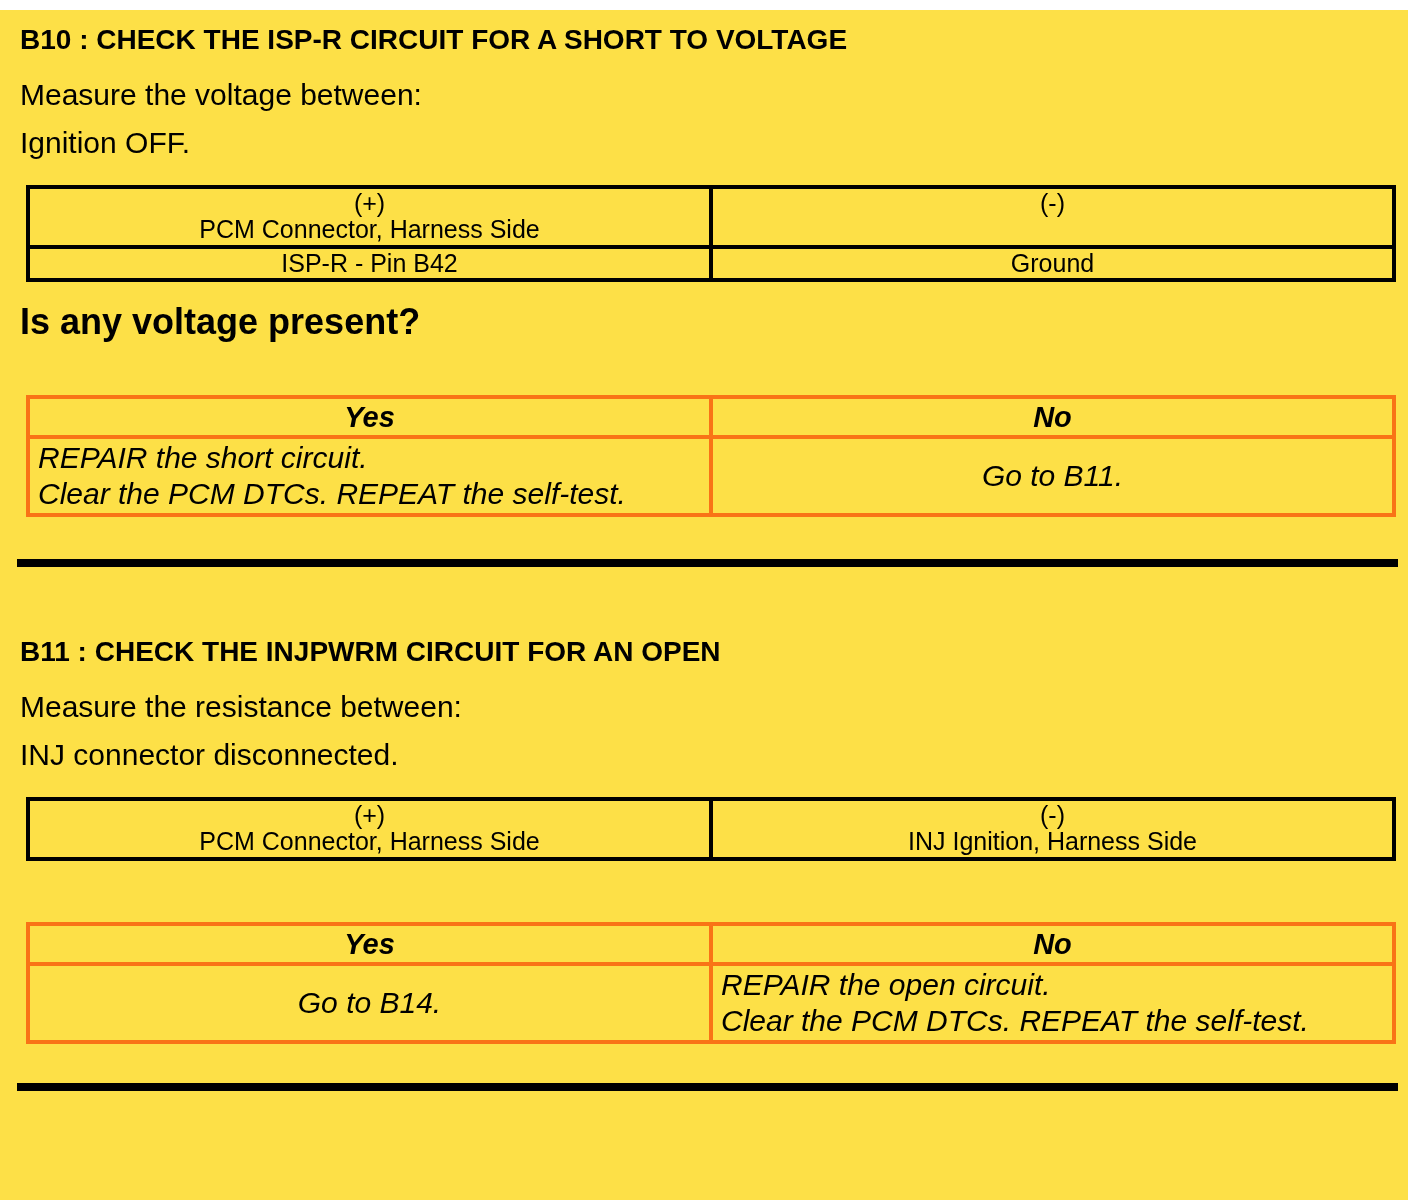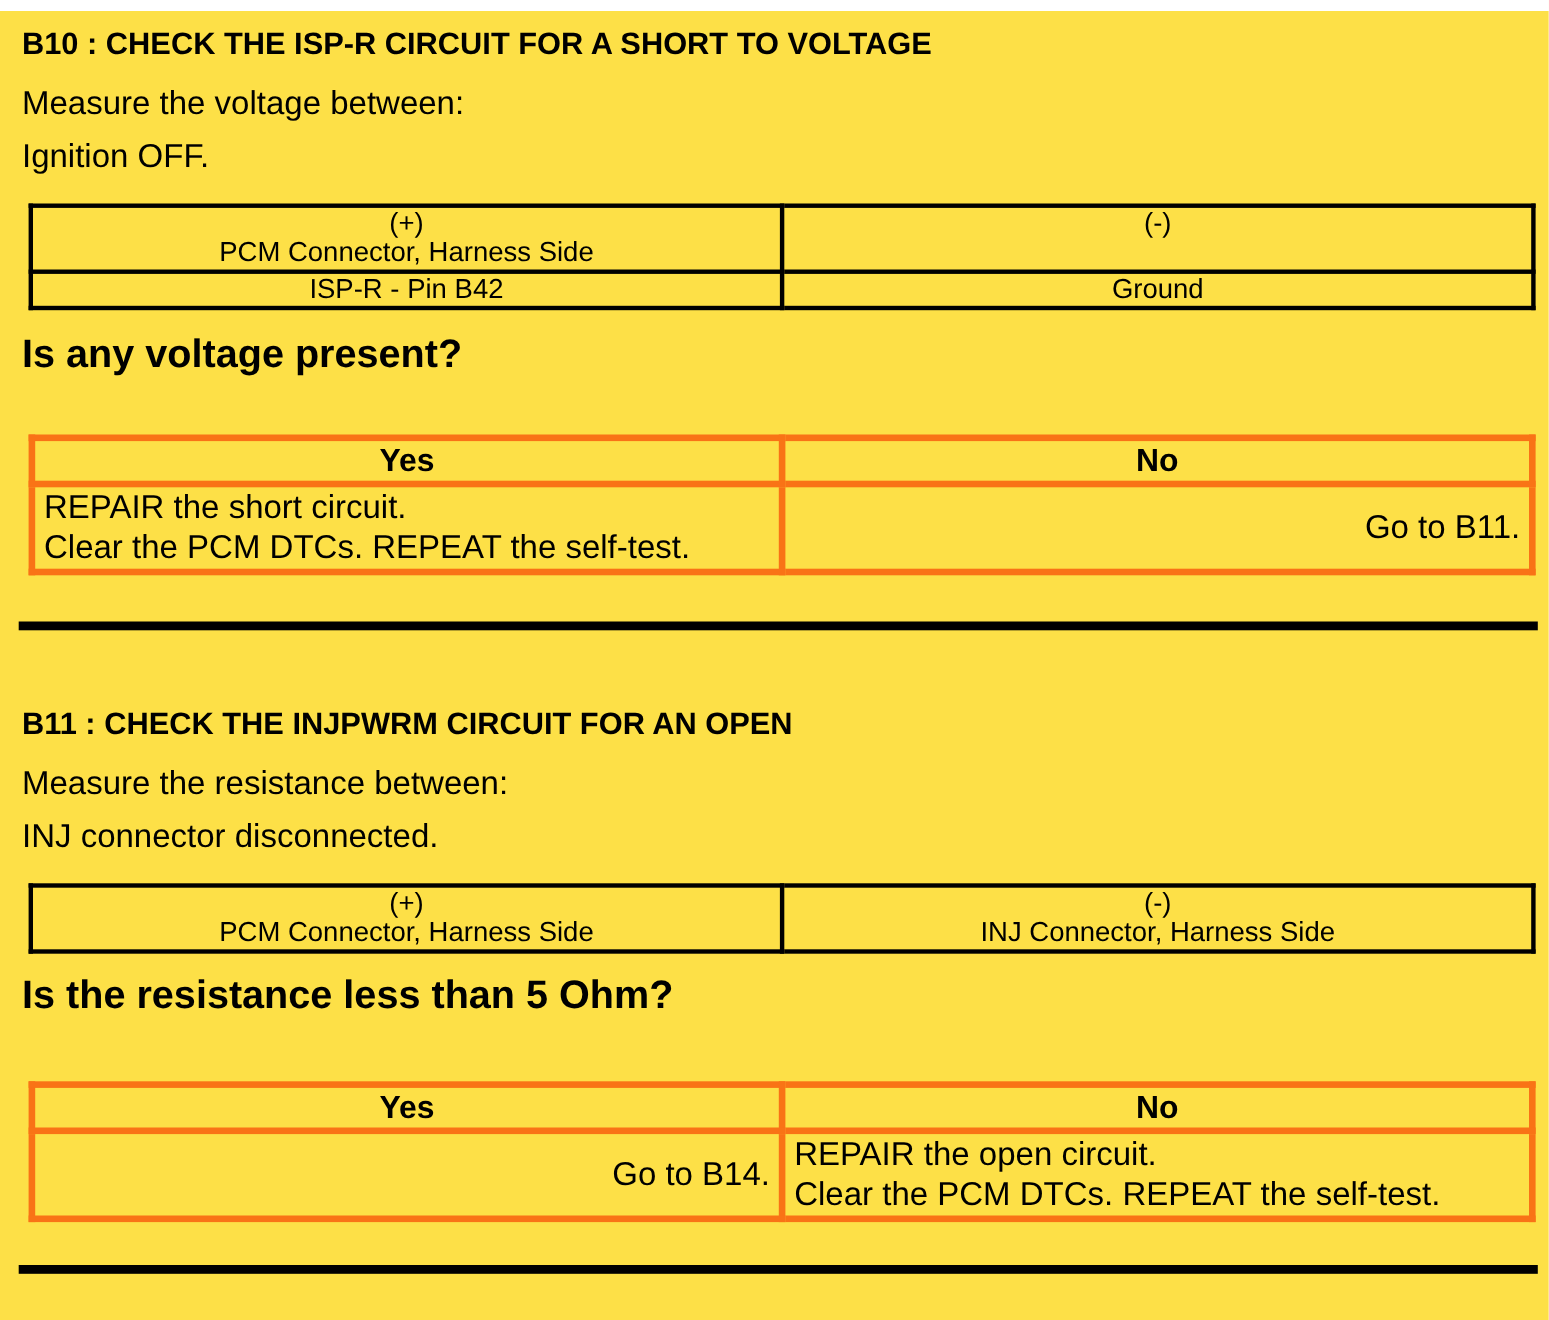--- a/index.html
+++ b/index.html
@@ -60,12 +60,13 @@
   }
   
   table.decision td {
-    border: 6px solid #f97316;
+    border: 4px solid #f97316;
     width: 50%;
     font-size: 30px;
     line-height: 36px;
     padding: 1px 8px;
     vertical-align: middle;
+    font-style: italic;
   }
   table.decision td.head {
     font-weight: bold;

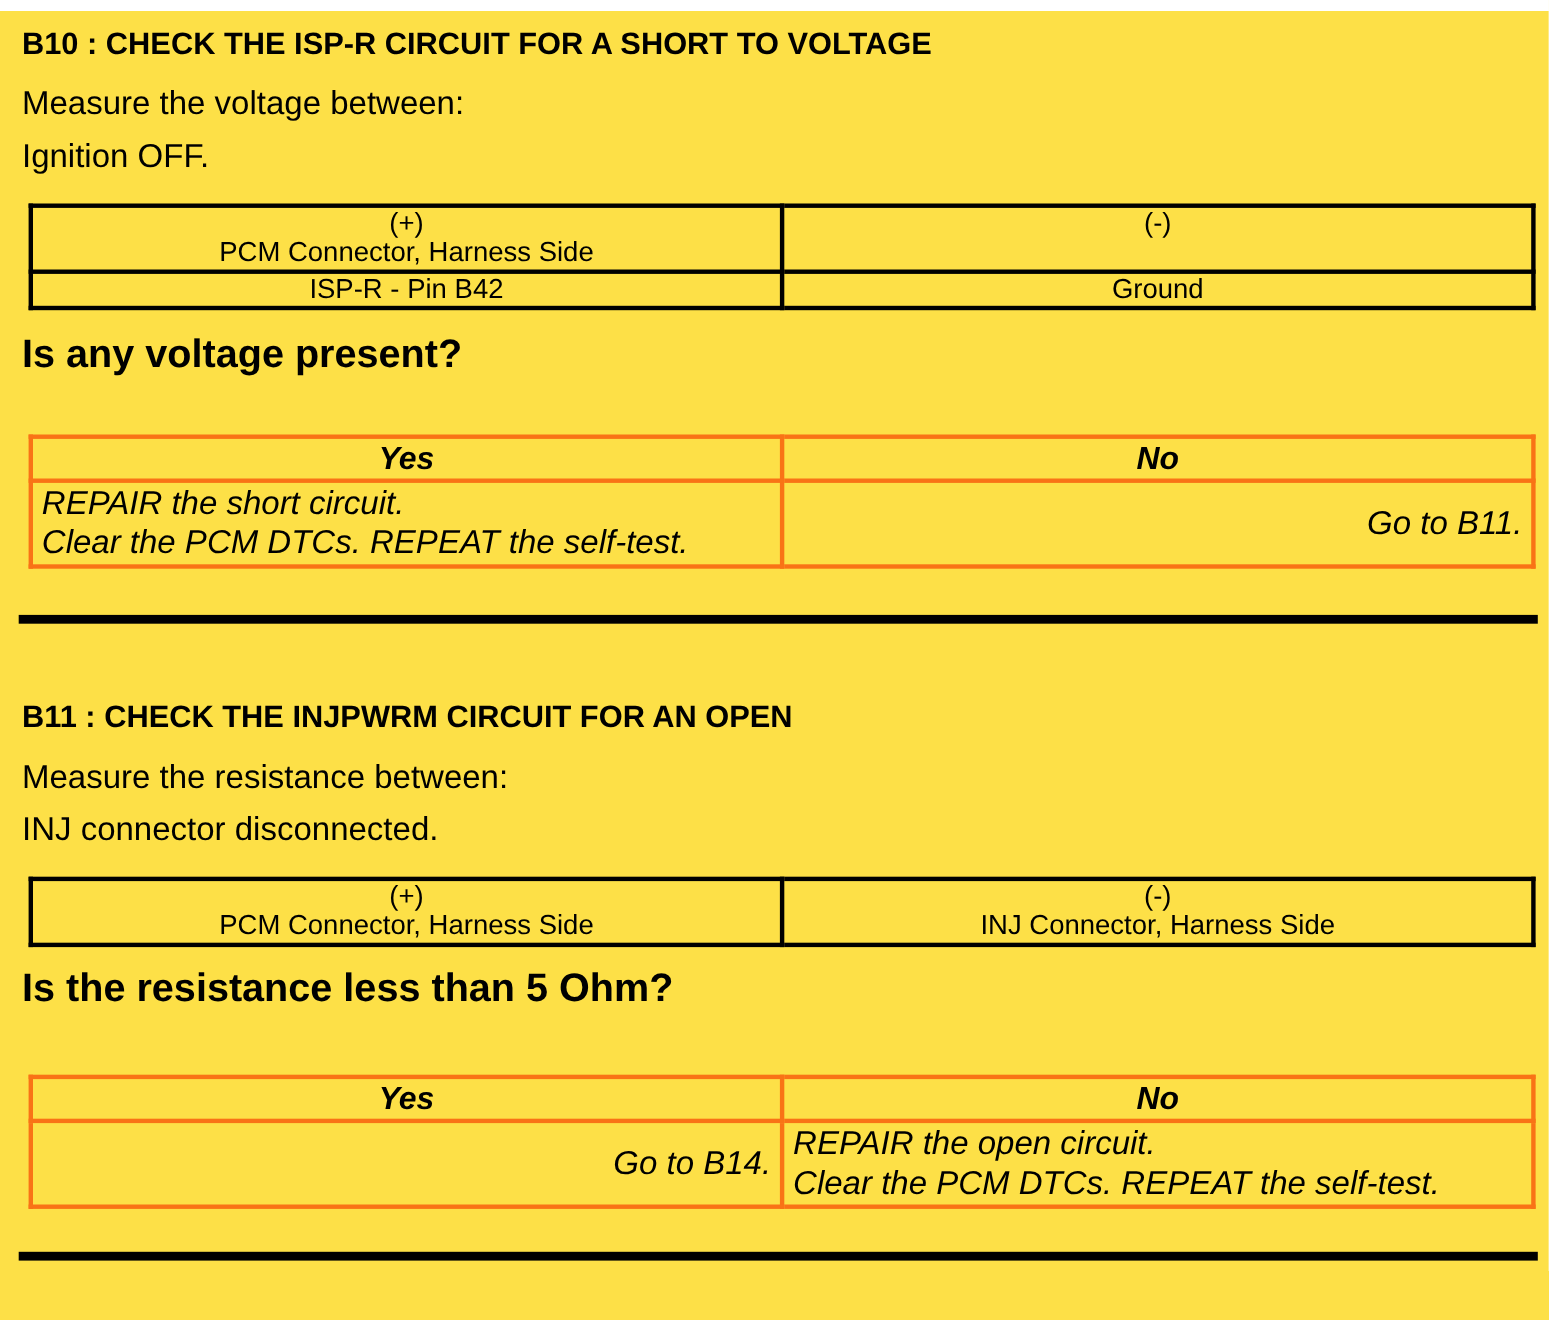--- a/index.html
+++ b/index.html
@@ -76,7 +76,7 @@
     padding: 2px 8px;
   }
   td.cell-left { text-align: left; }
-  td.cell-center { text-align: right; }
+  td.cell-center { text-align: center; }
   .hrule {
     height: 8px;
     background: #000000;

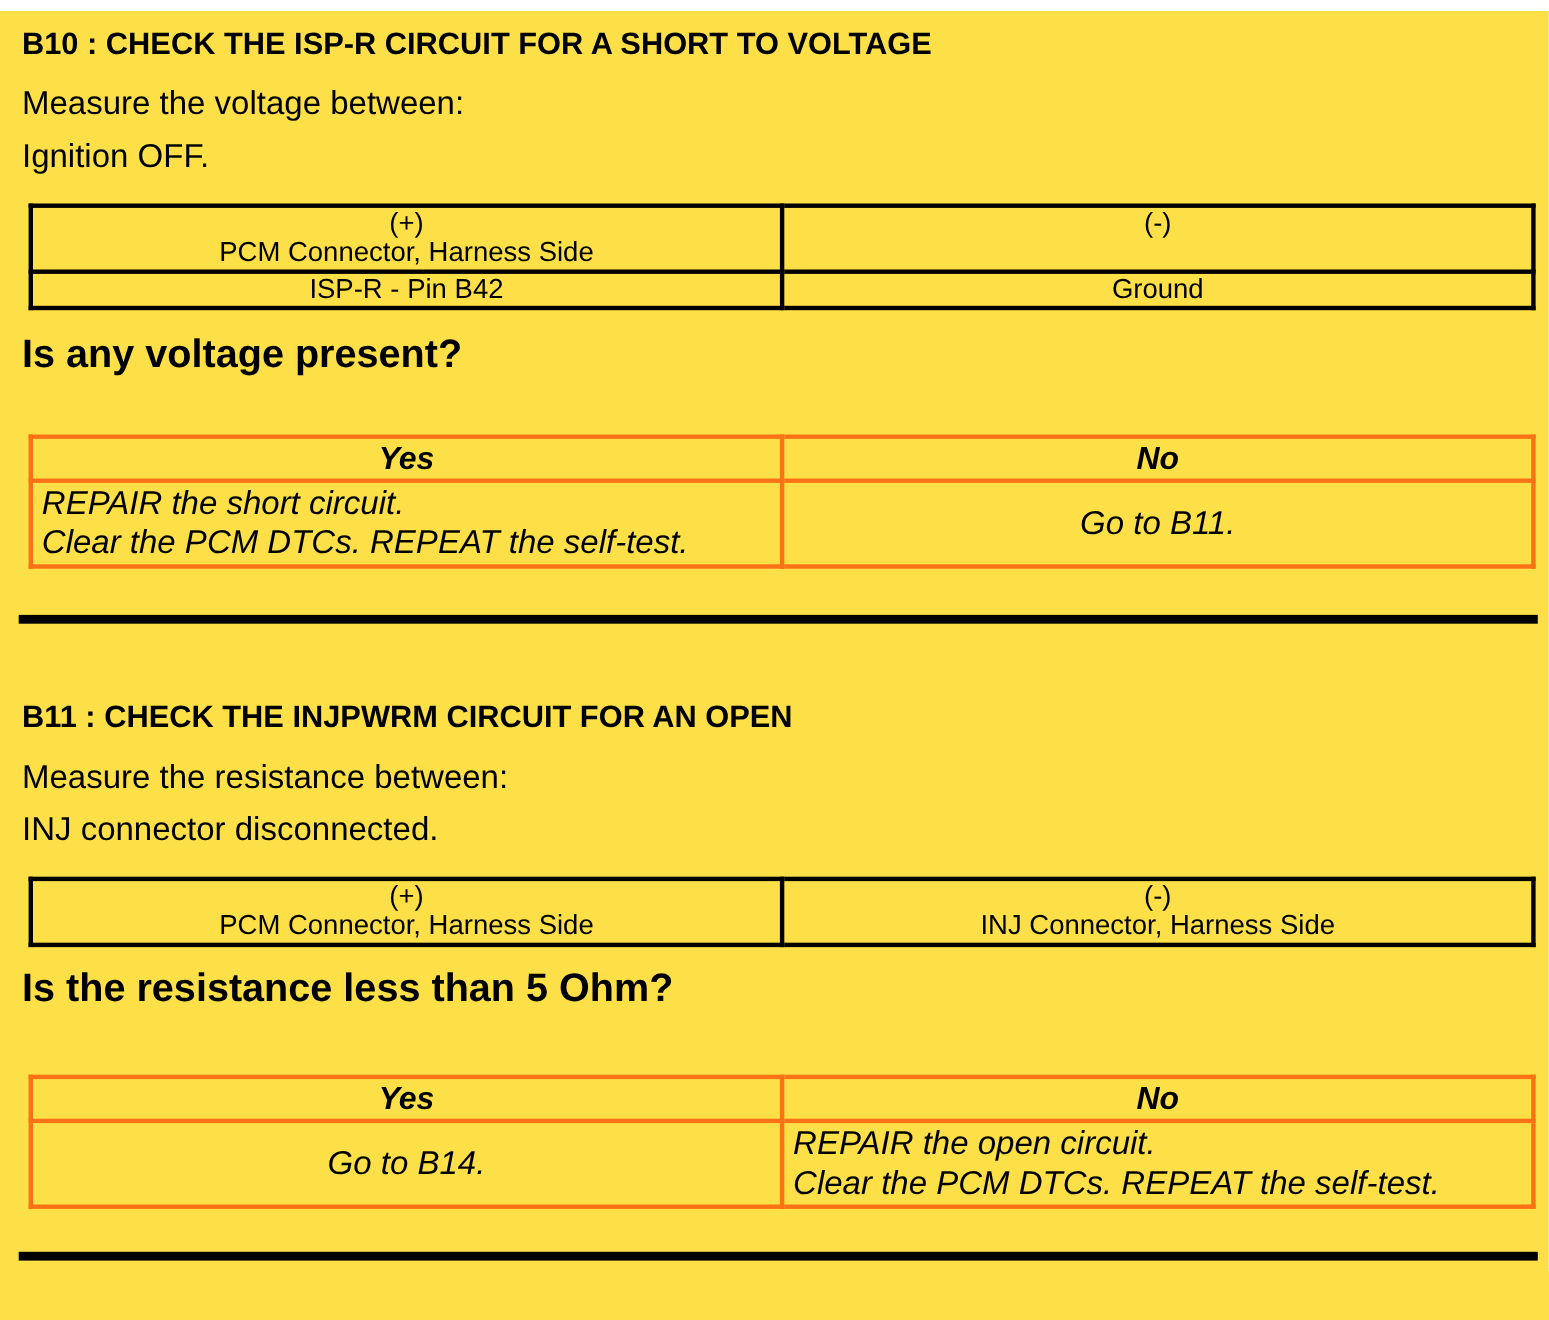--- a/index.html
+++ b/index.html
@@ -164,7 +164,7 @@
         </td>
         <td>
           <div>(-)</div>
-          <div>INJ Connector, Harness Side</div>
+          <div>INJ Ignition, Harness Side</div>
         </td>
       </tr>
     </tbody>

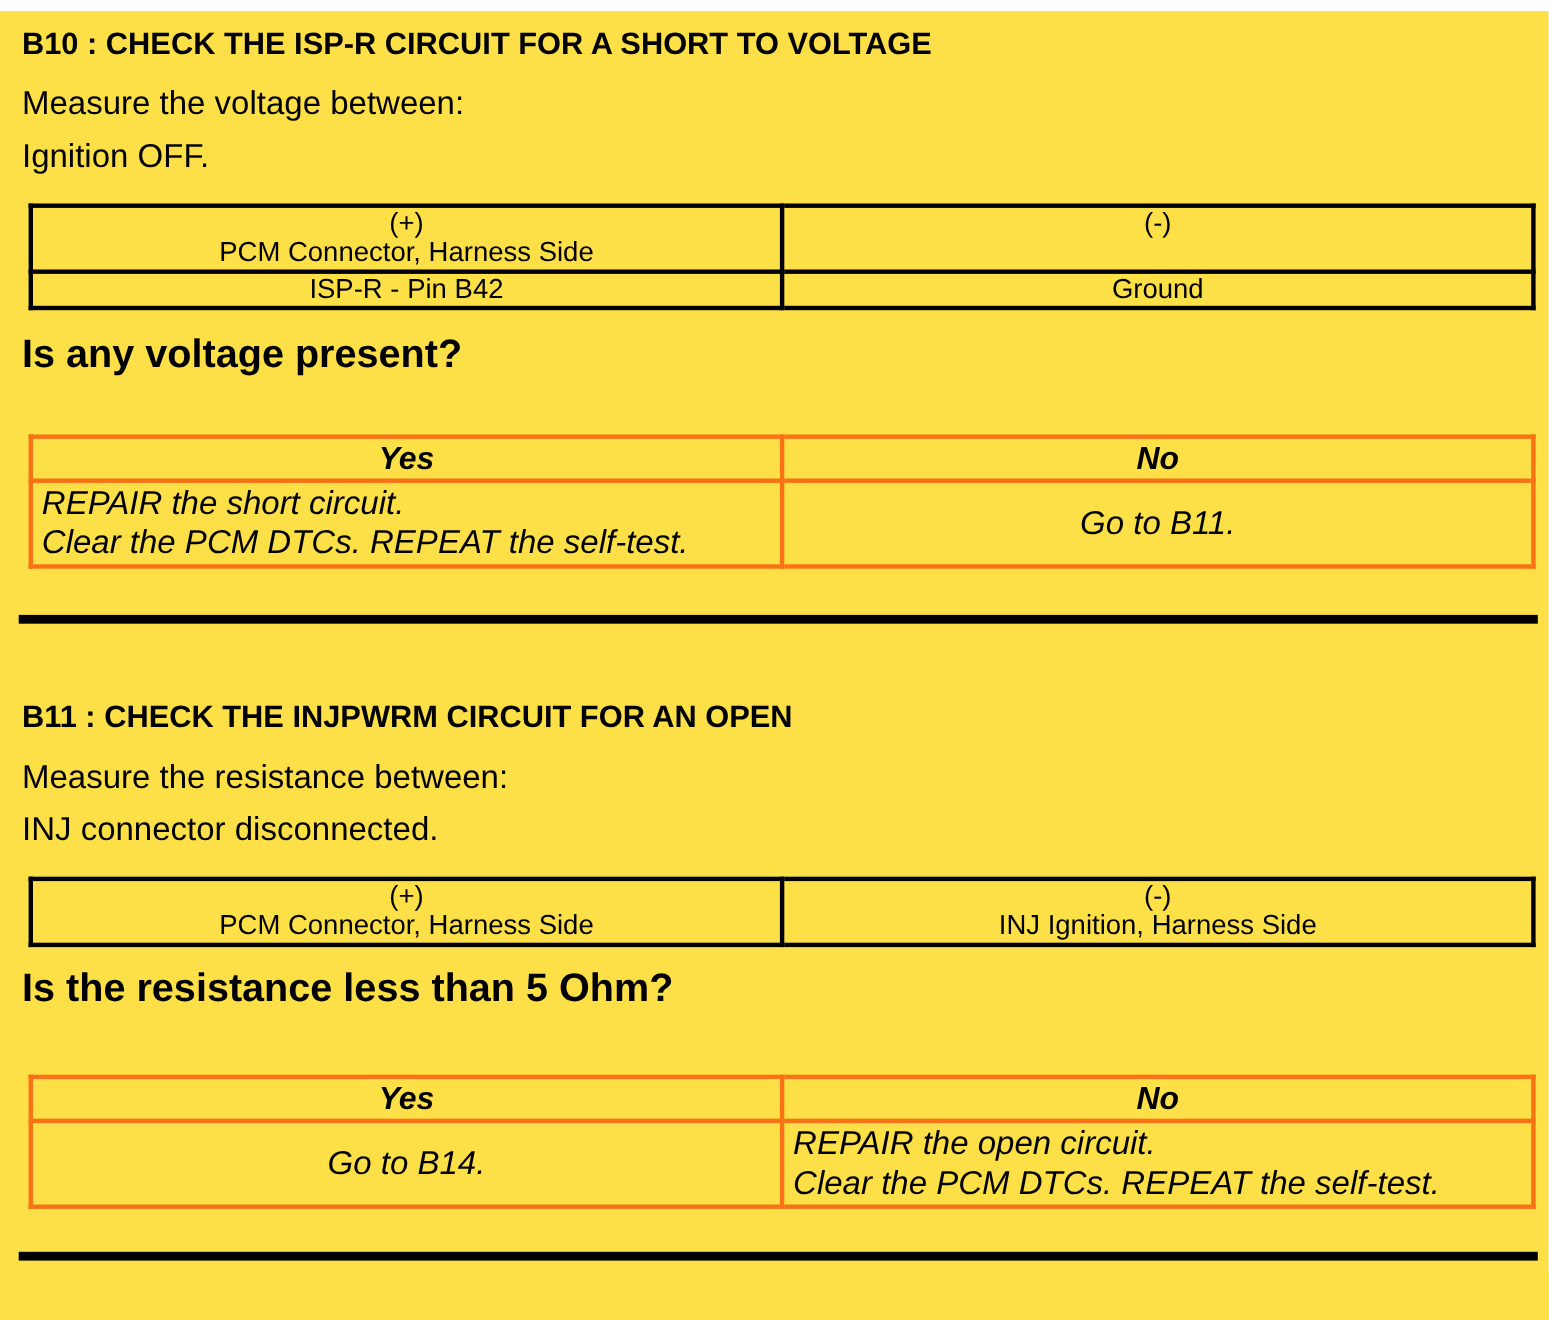--- a/index.html
+++ b/index.html
@@ -170,7 +170,6 @@
     </tbody>
       </table>
 
-    <div class="question q2">Is the resistance less than 5 Ohm?</div>
 
     <table class="decision t-yesno2">
       <tbody>

